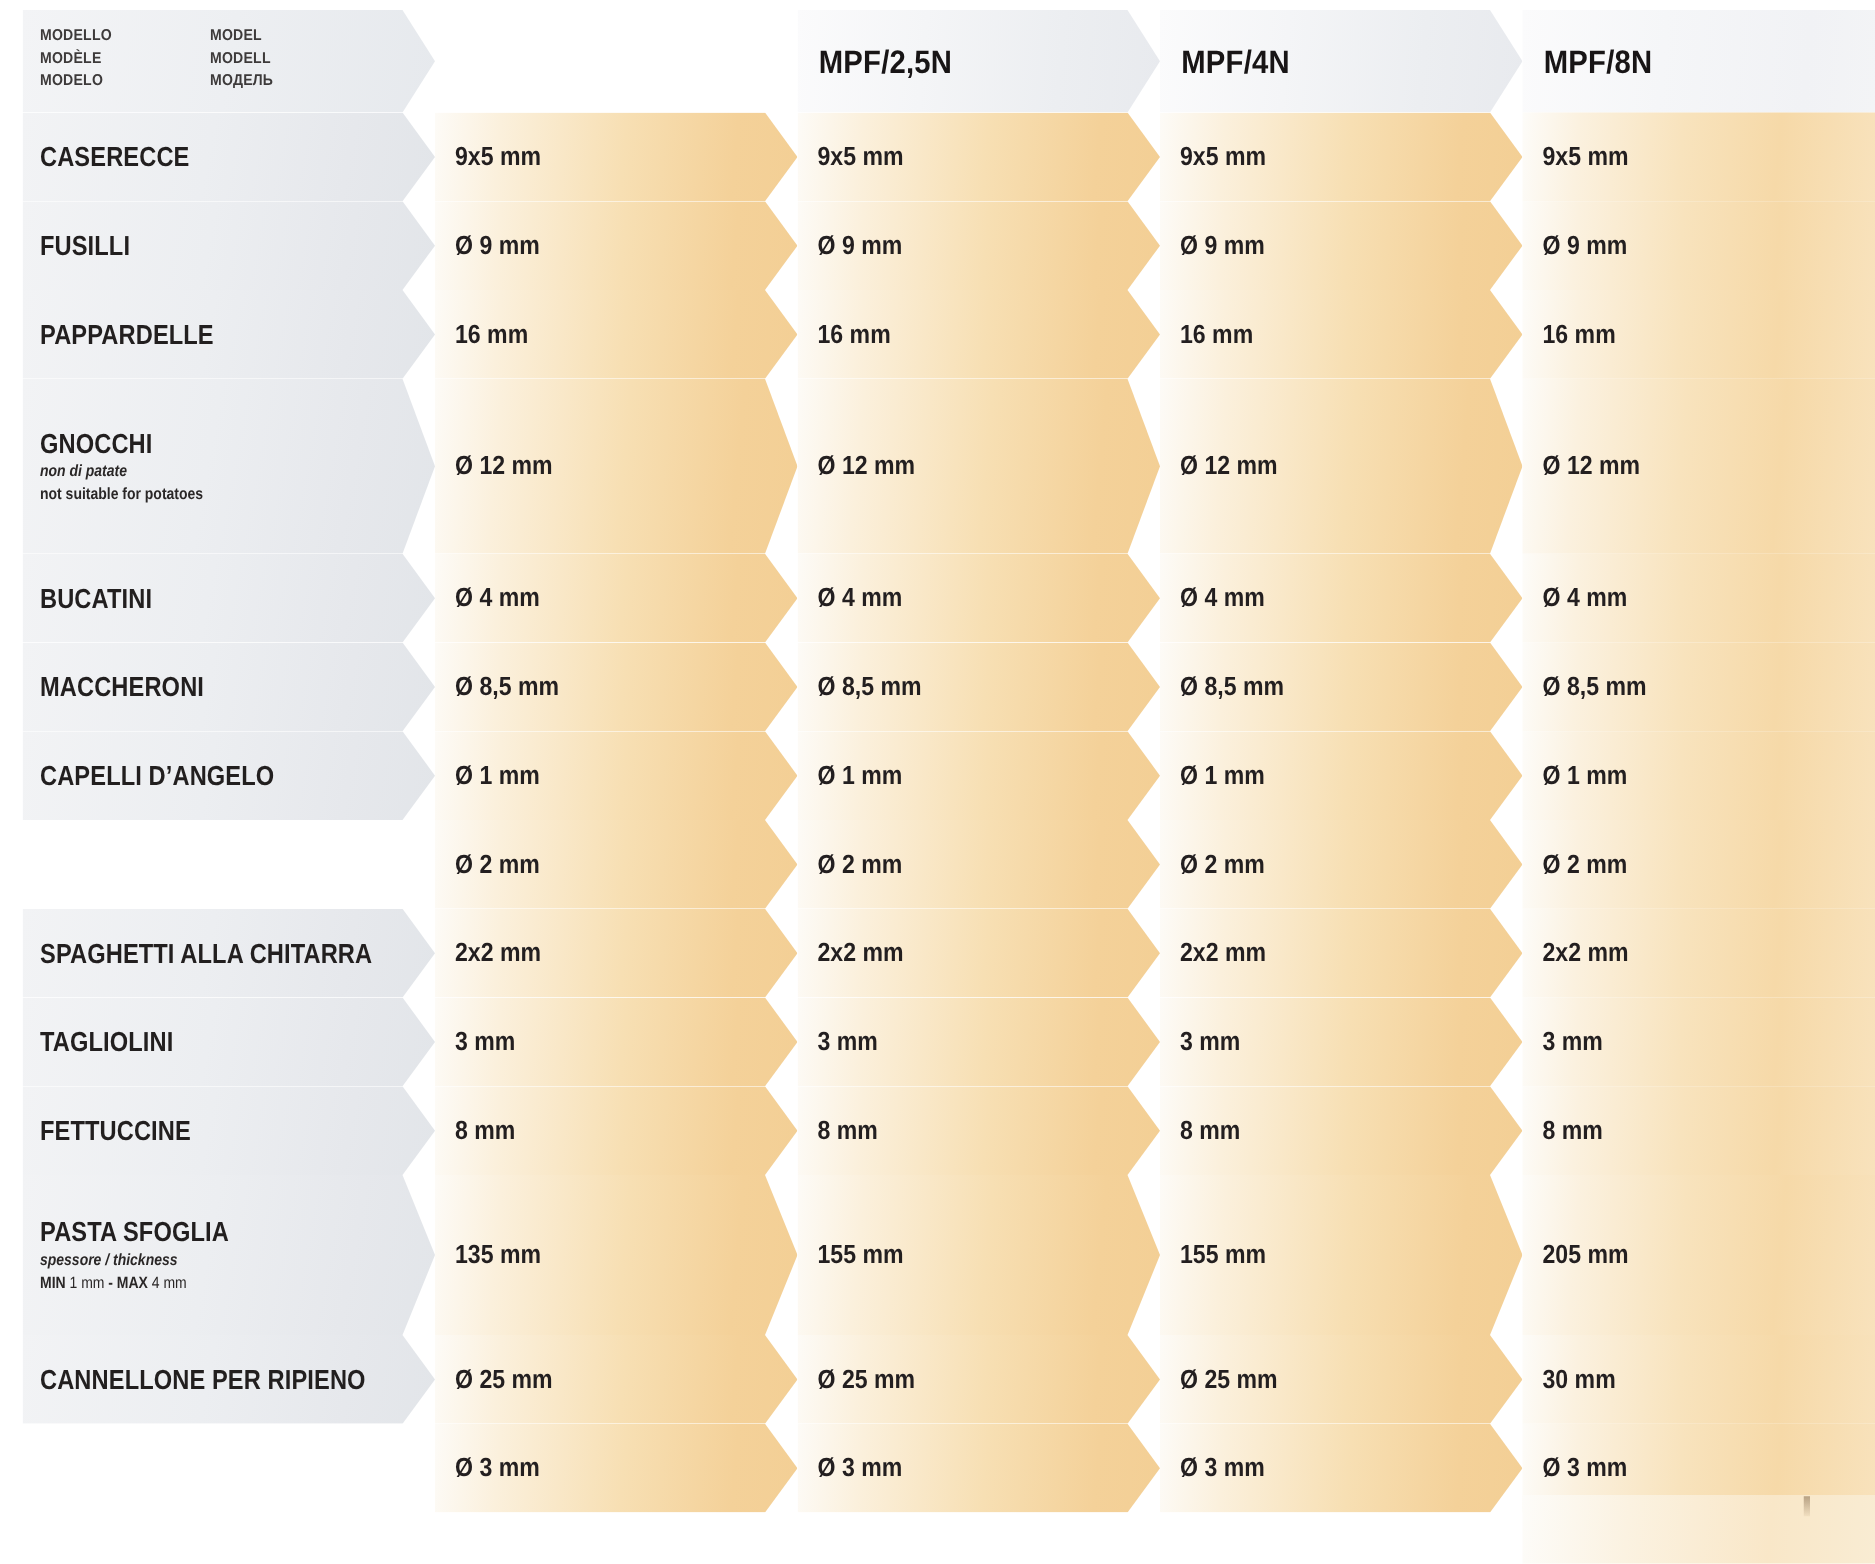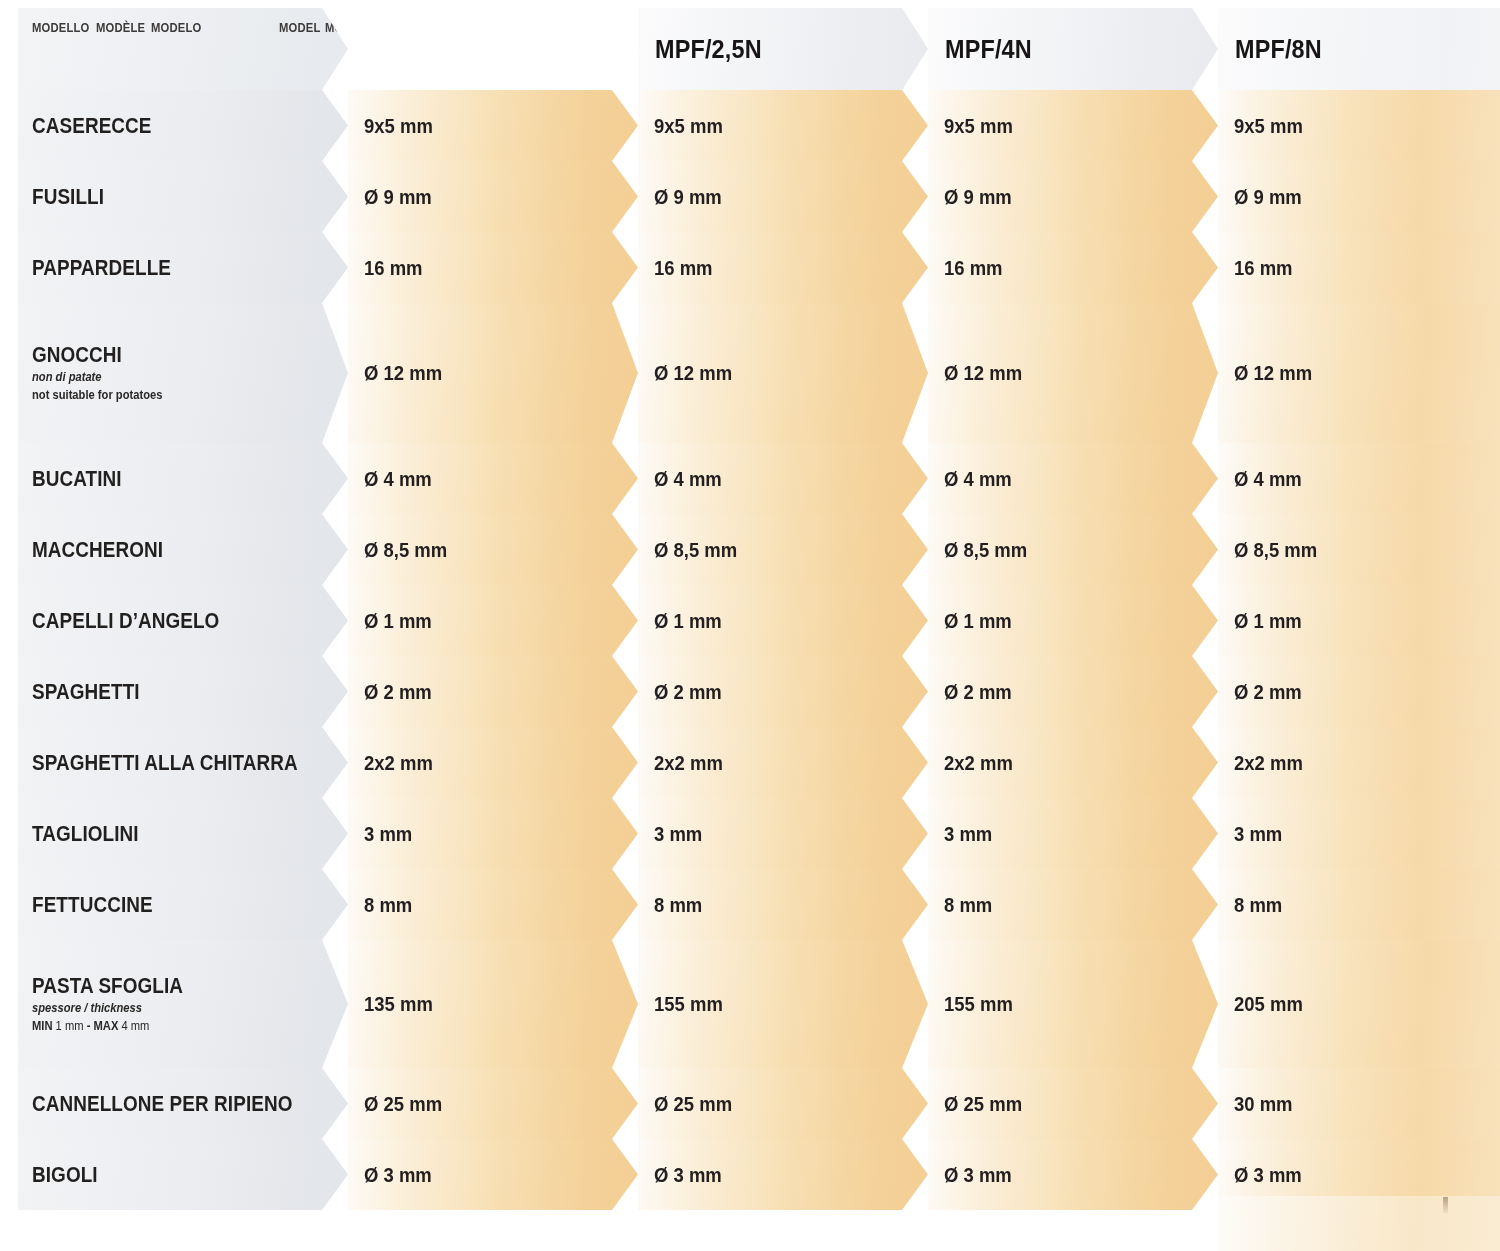--- a/index.html
+++ b/index.html
@@ -138,7 +138,7 @@
 
   .modelcol {
     display: flex;
-    flex-direction: row;
+    flex-direction: column;
   }
 
   .modelcol span {

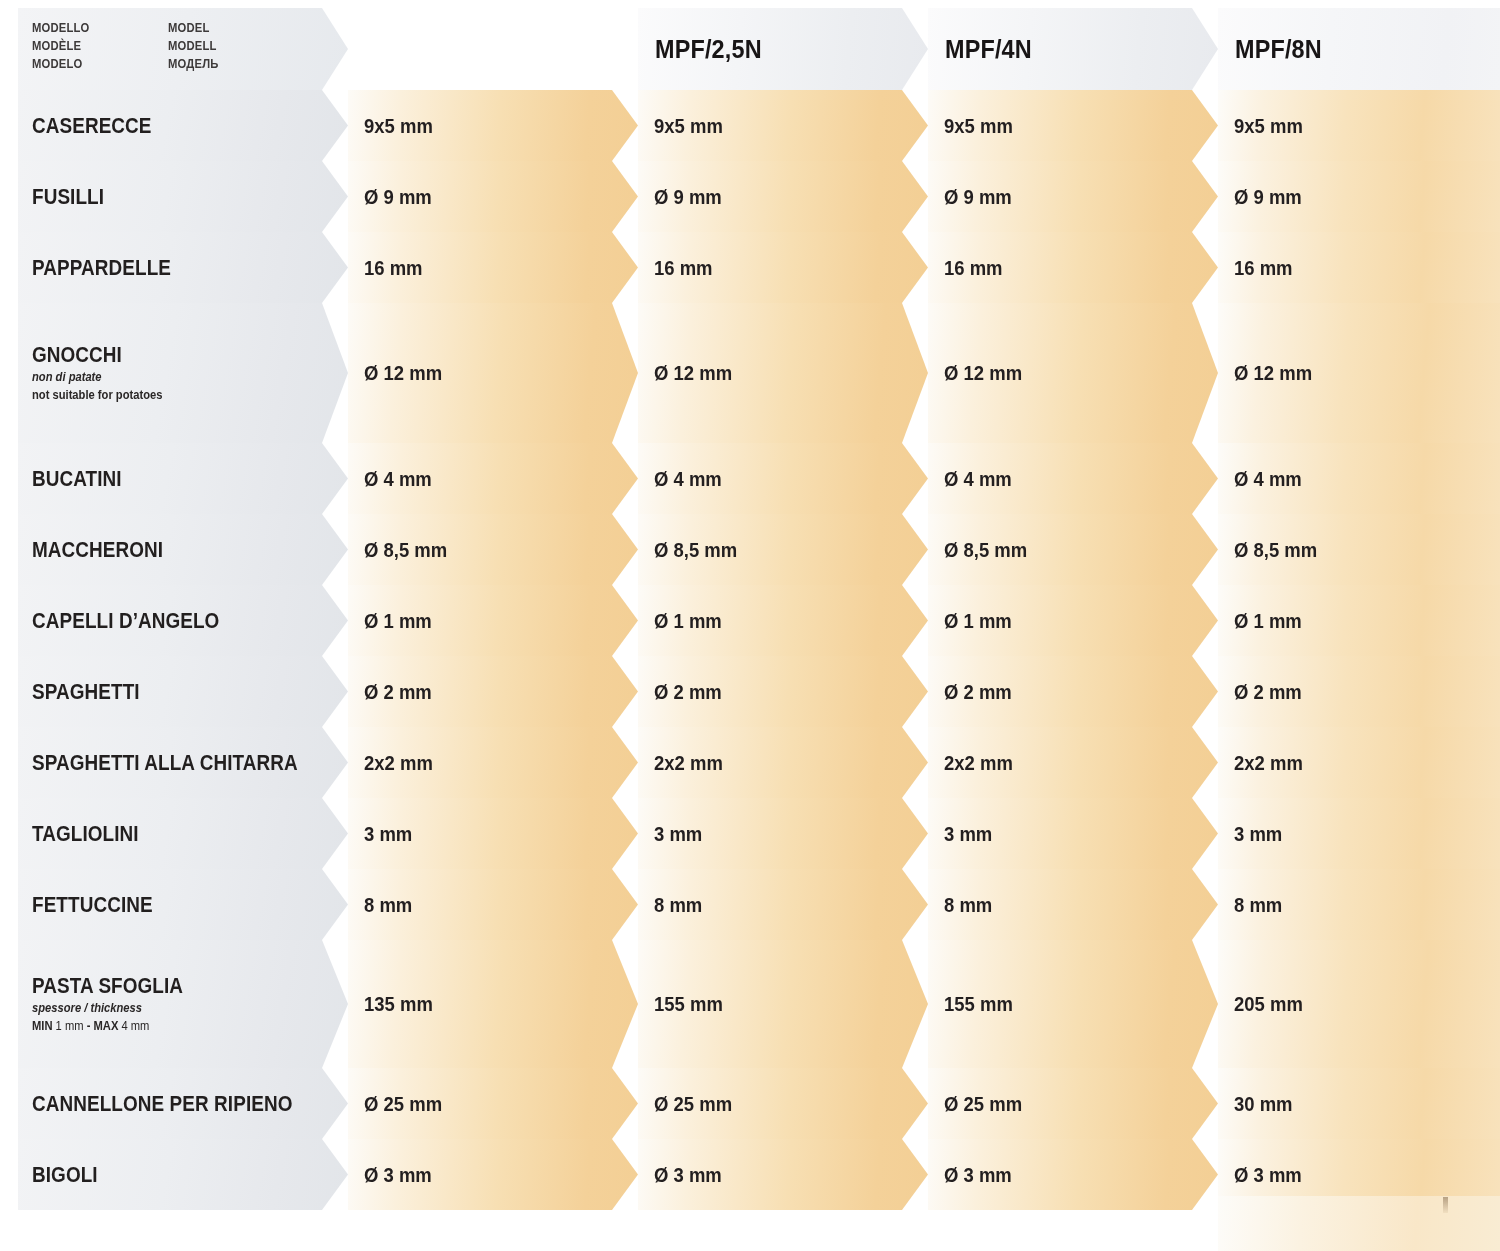--- a/index.html
+++ b/index.html
@@ -351,9 +351,6 @@
         </div>
       </div>
       <div class="row" style="top: 656px; height: 71px;">
-        <div class="cell cell-label chev">
-          <div class="label-title">SPAGHETTI</div>
-        </div>
         <div class="cell cell-val v1 chev">
           <span class="txt">Ø 2 mm</span>
         </div>

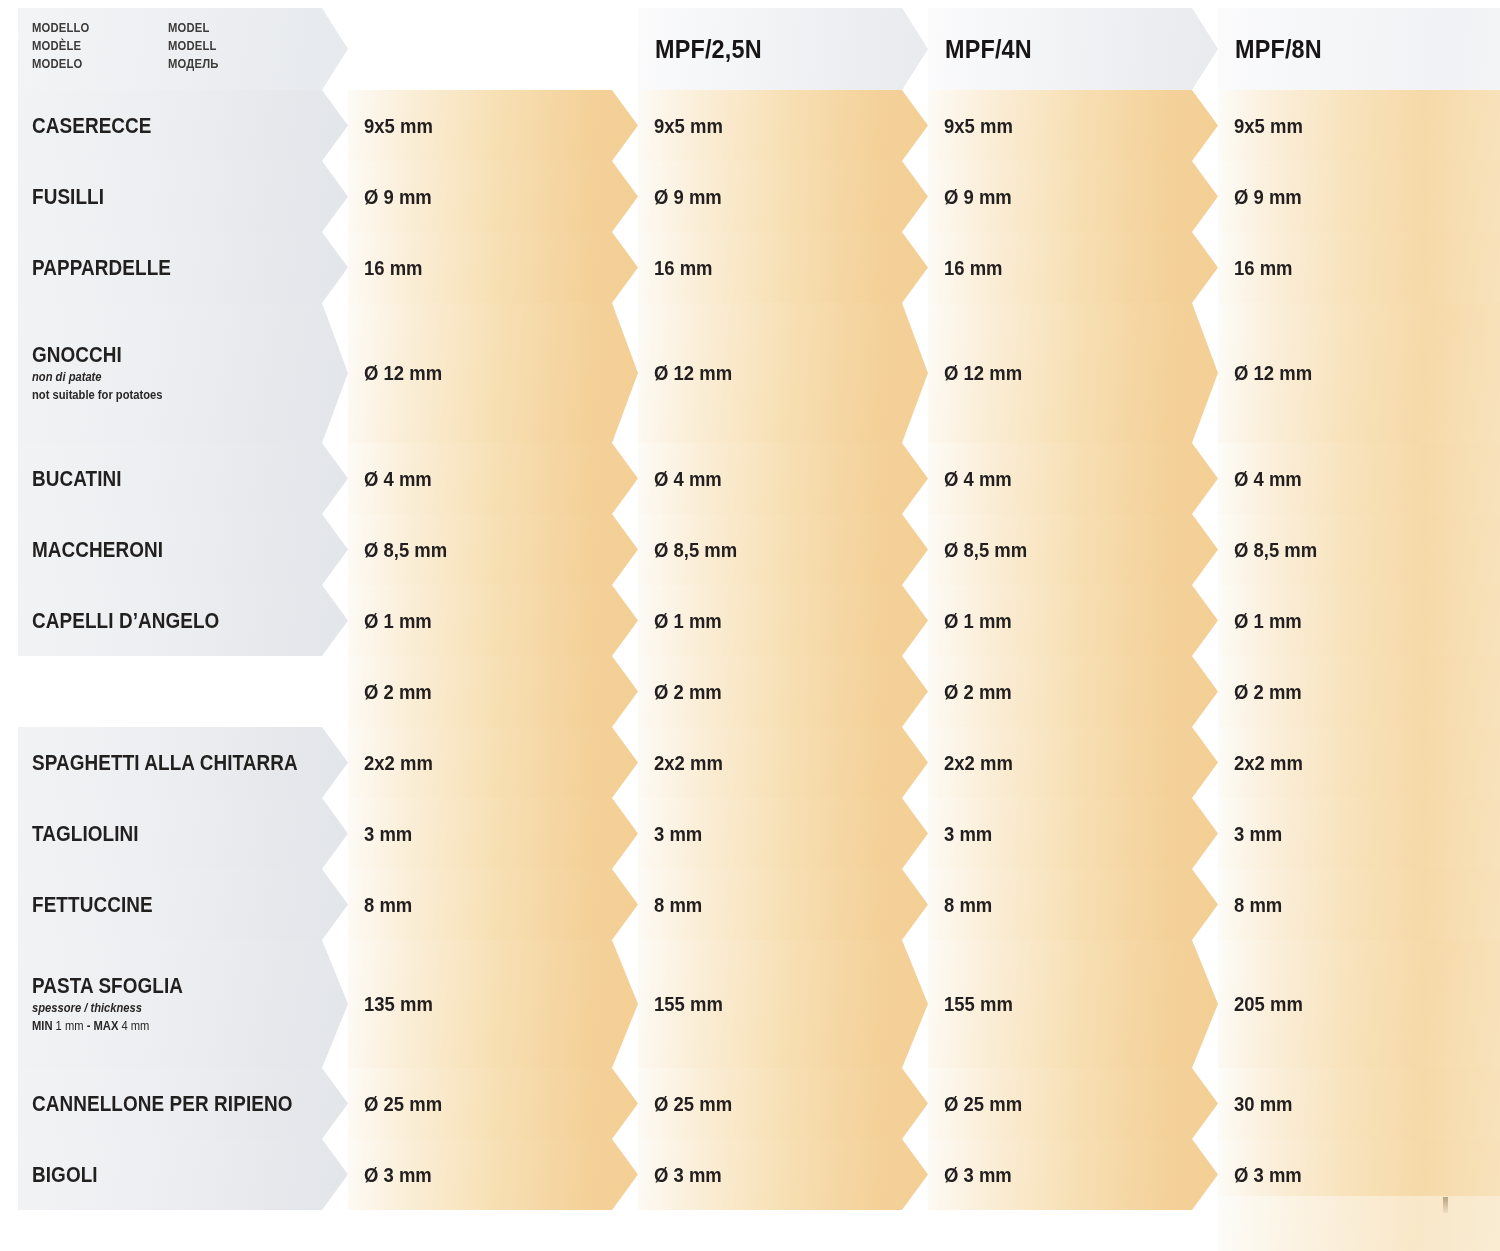--- a/index.html
+++ b/index.html
@@ -452,9 +452,6 @@
         </div>
       </div>
       <div class="row" style="top: 1139px; height: 71px;">
-        <div class="cell cell-label chev">
-          <div class="label-title">BIGOLI</div>
-        </div>
         <div class="cell cell-val v1 chev">
           <span class="txt">Ø 3 mm</span>
         </div>

